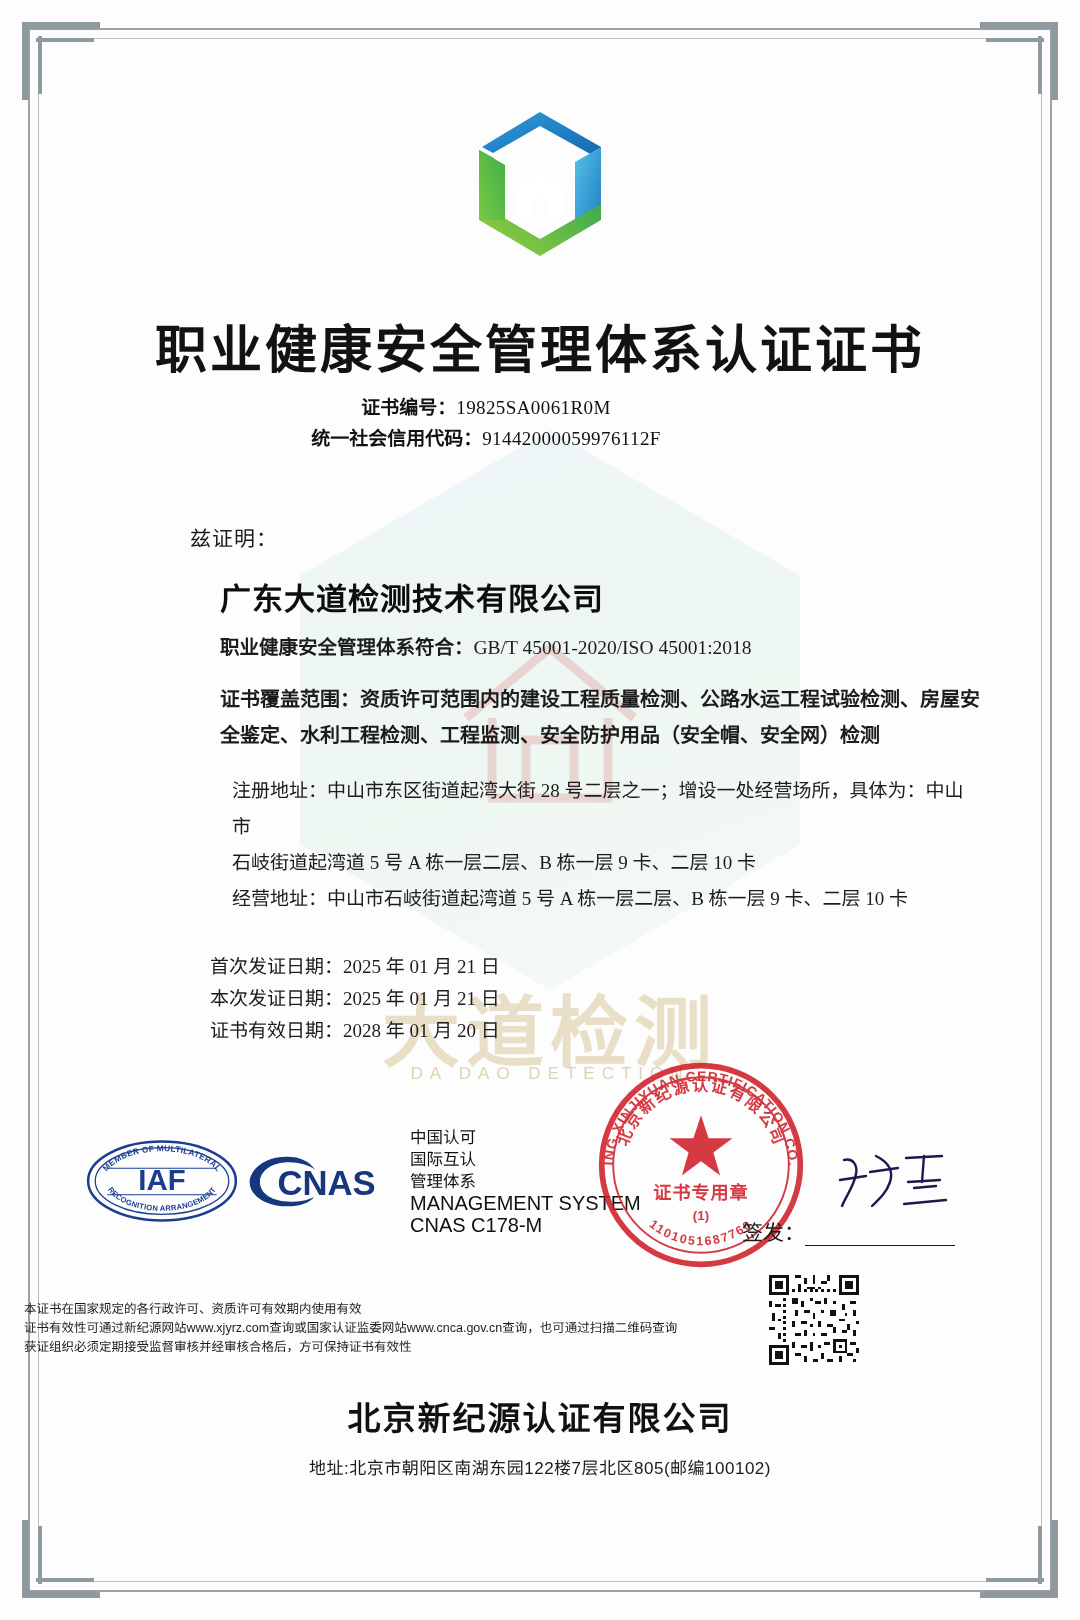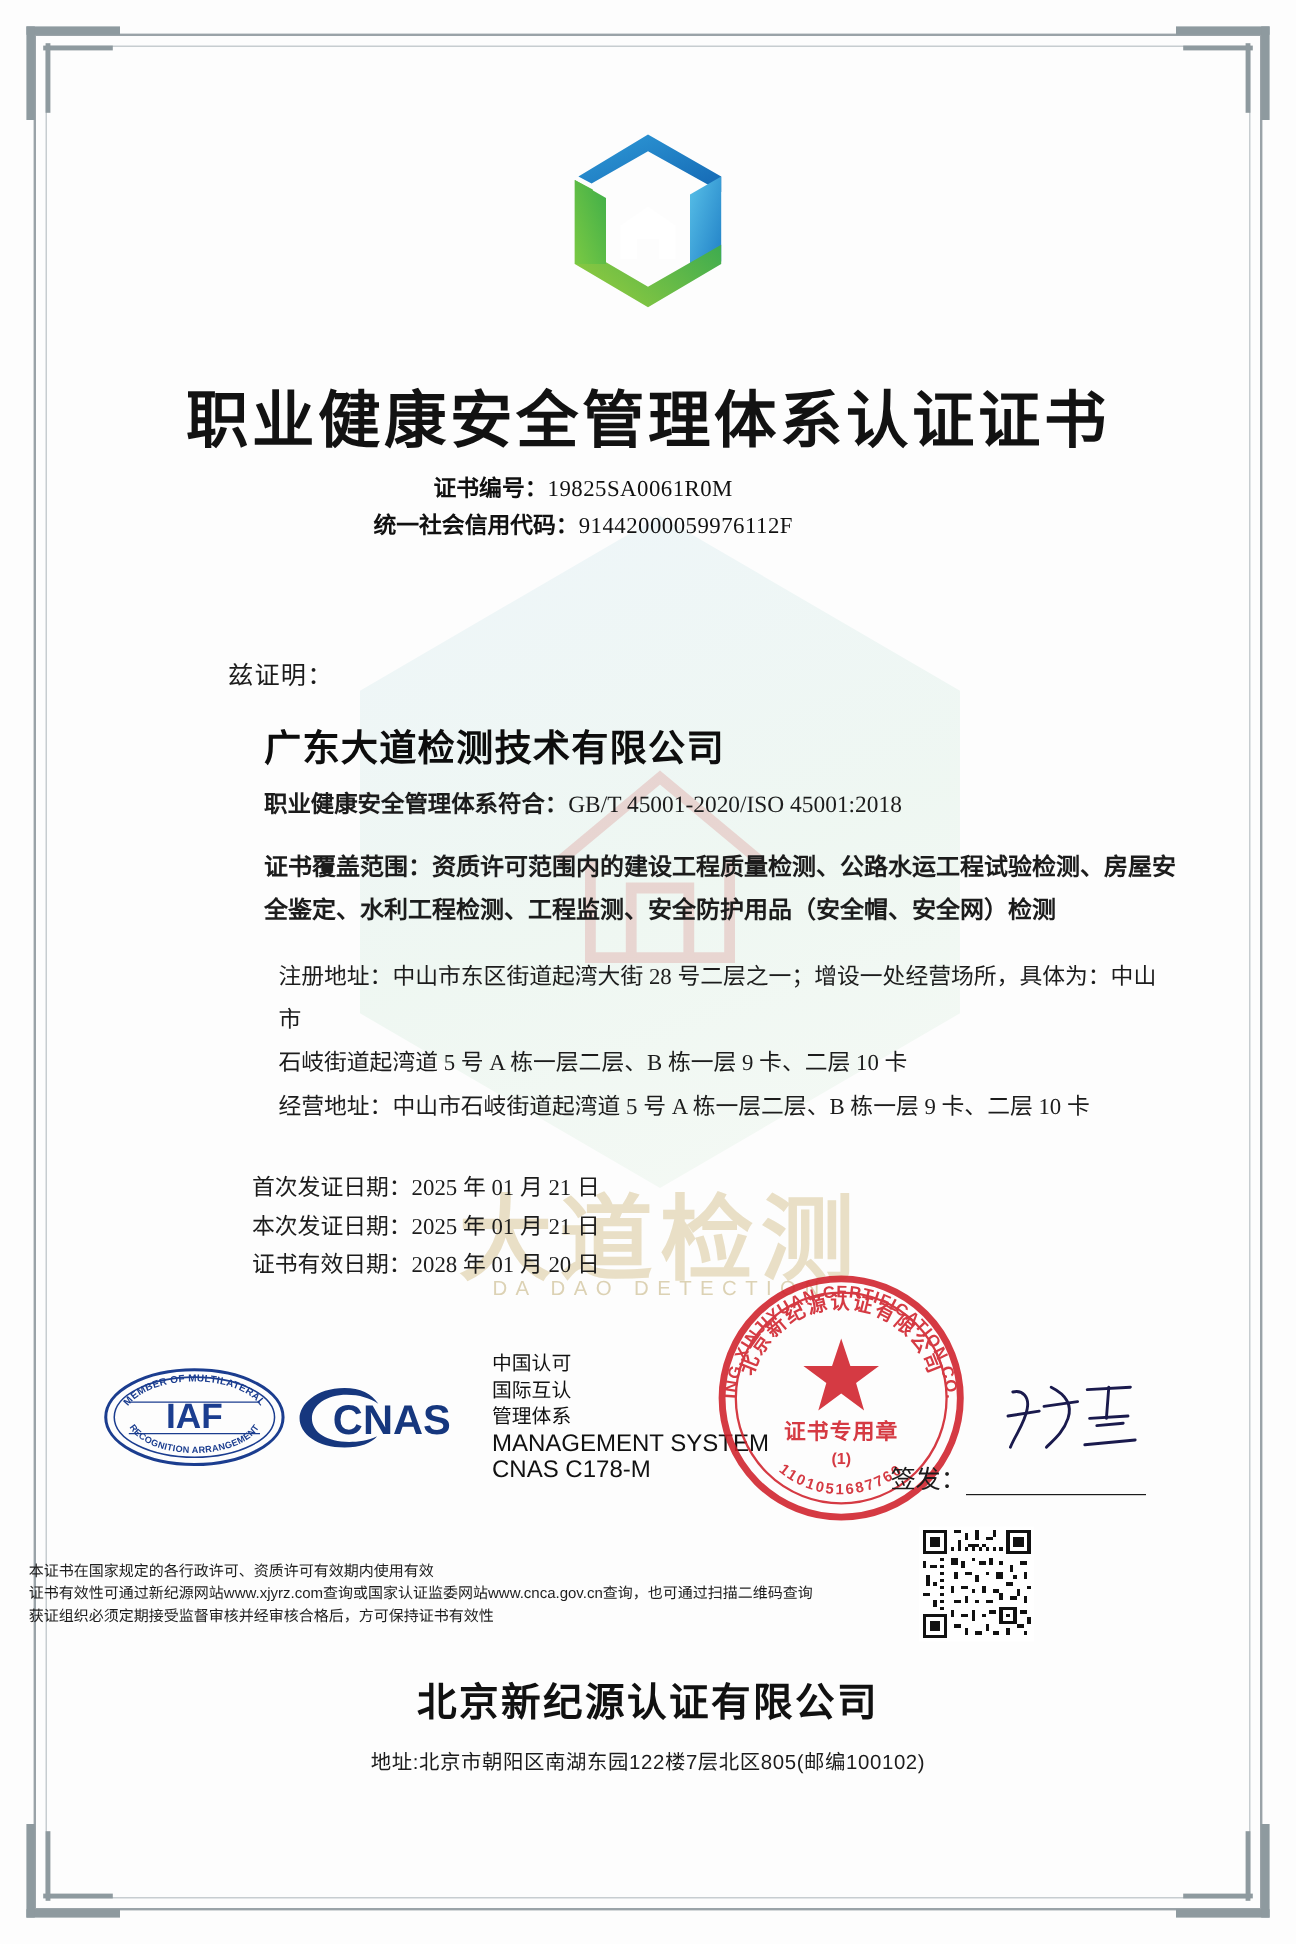--- a/index.html
+++ b/index.html
@@ -176,7 +176,6 @@
     font-size: 21px;
     letter-spacing: 1px;
     margin-bottom: 22px;
-    margin-top: 24px;
   }
   .org-name {
     font-family: "Liberation Sans", sans-serif;

